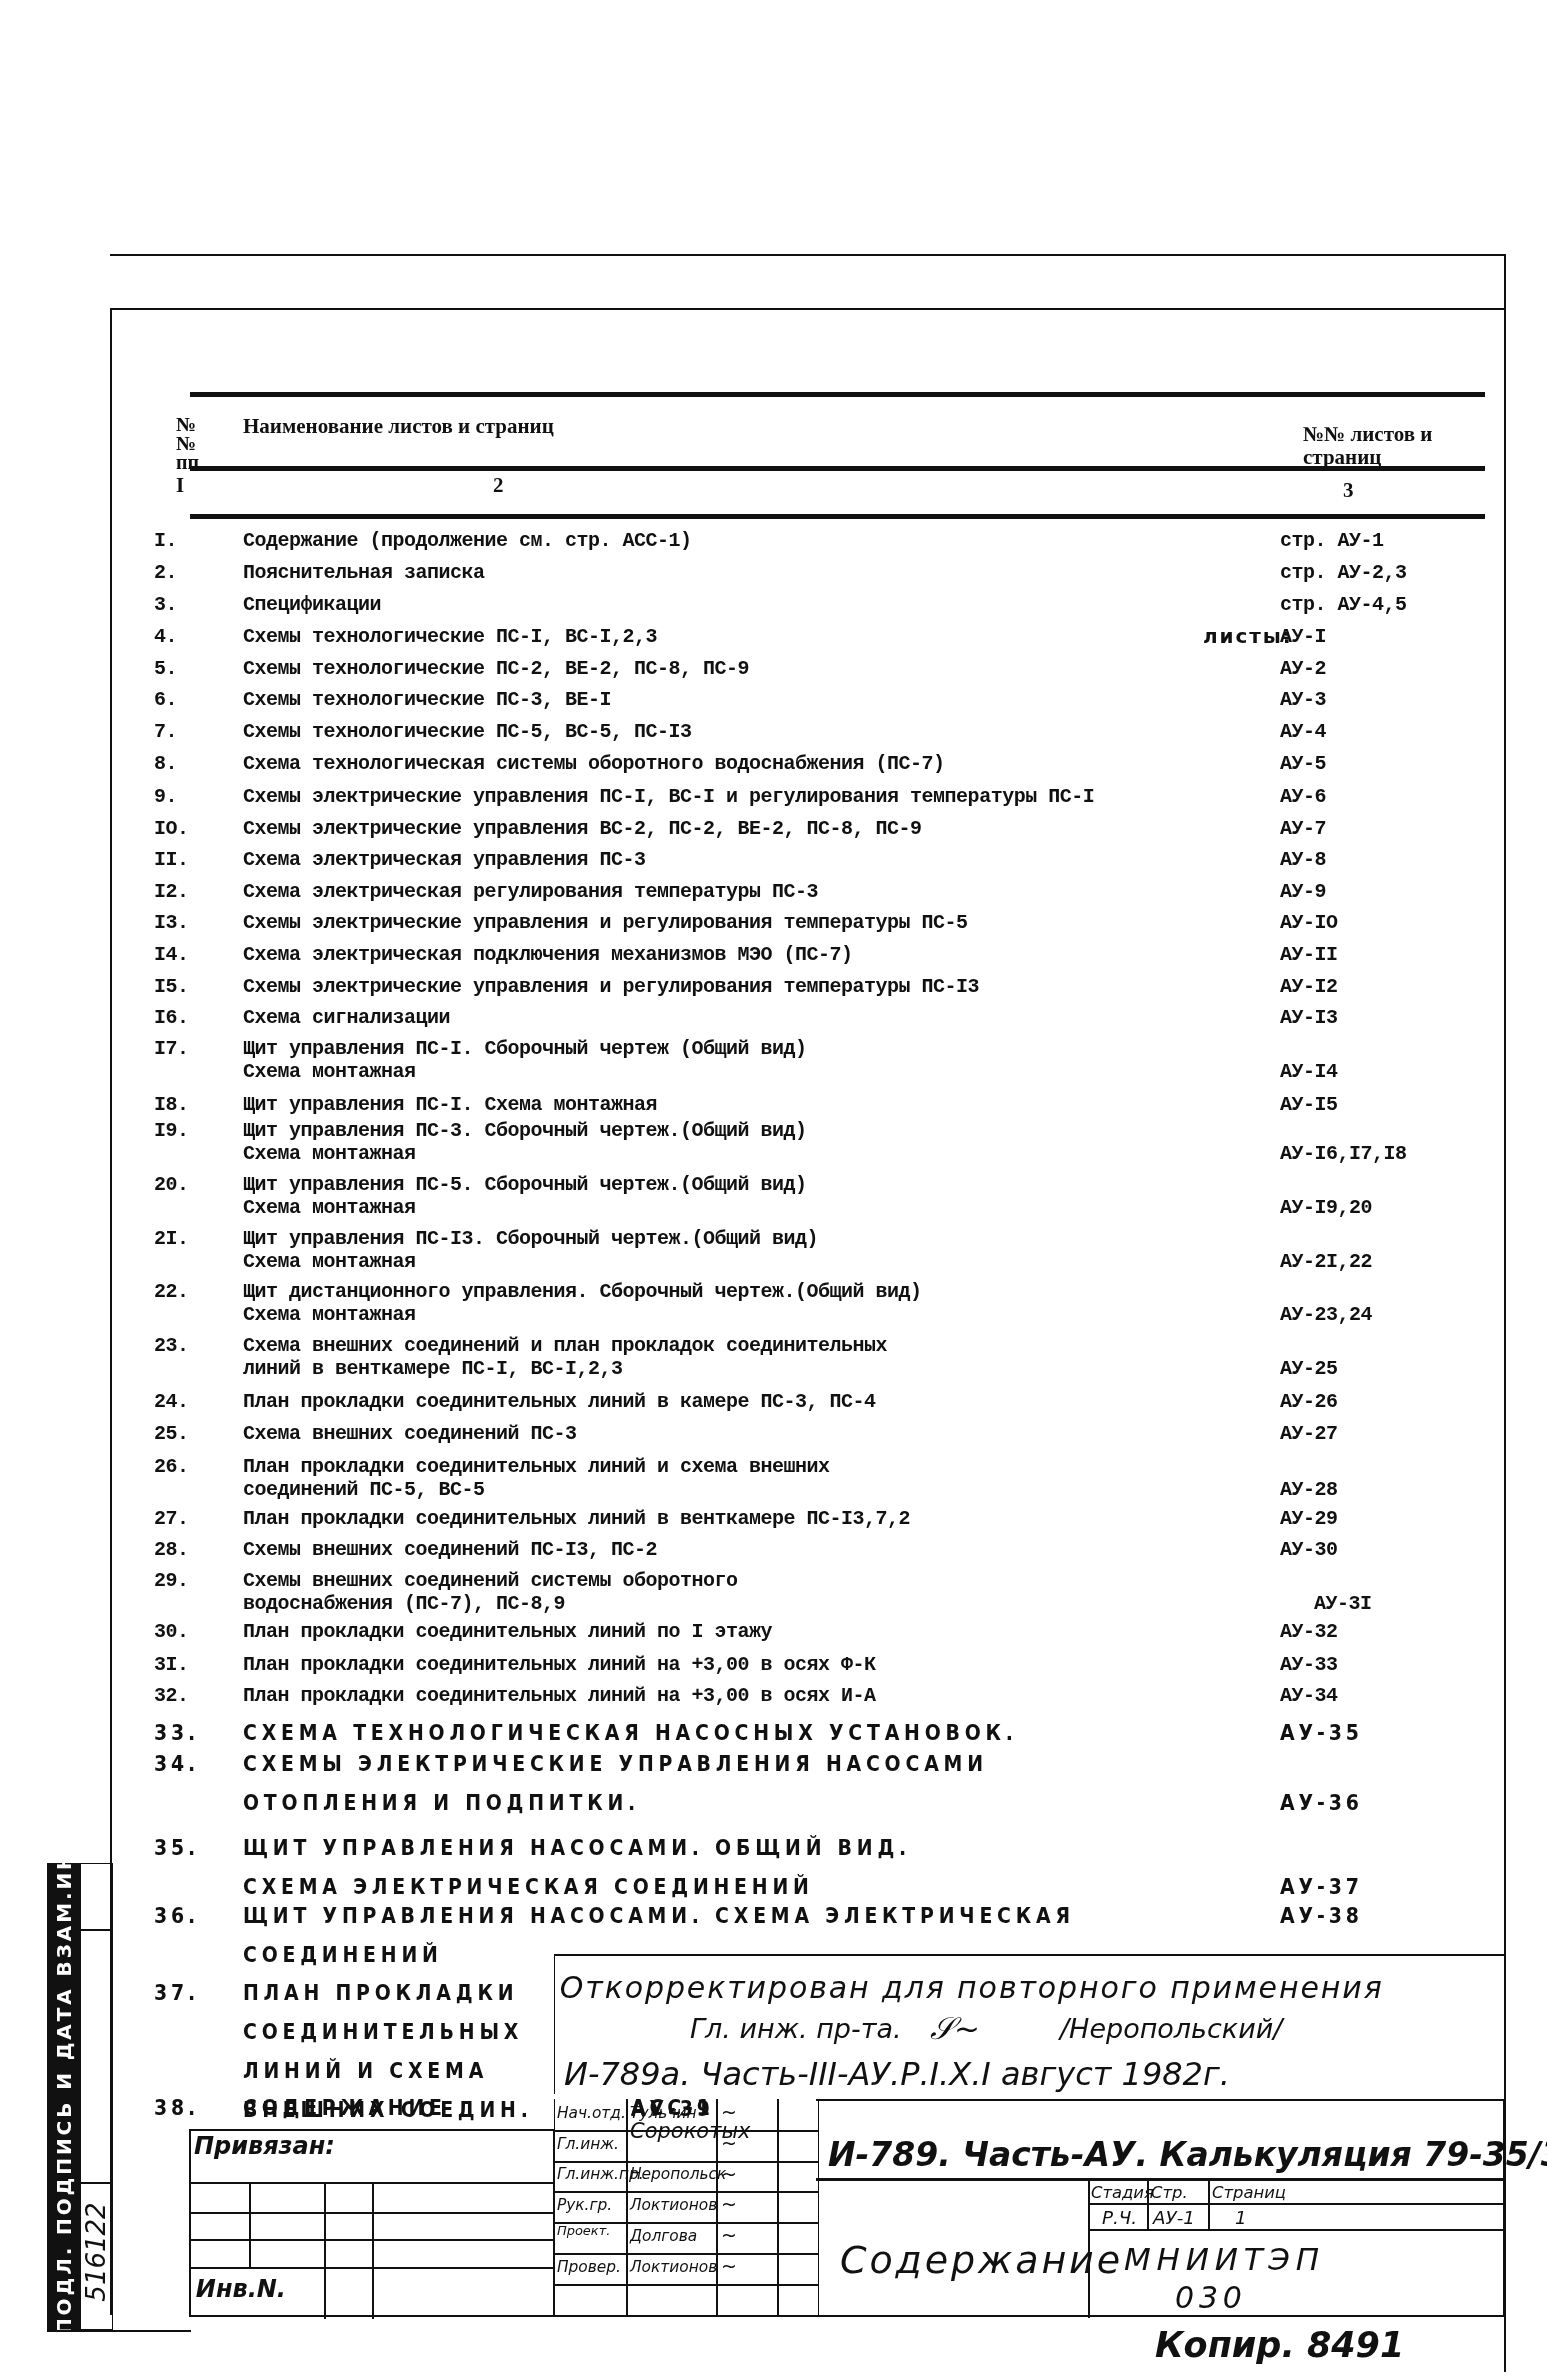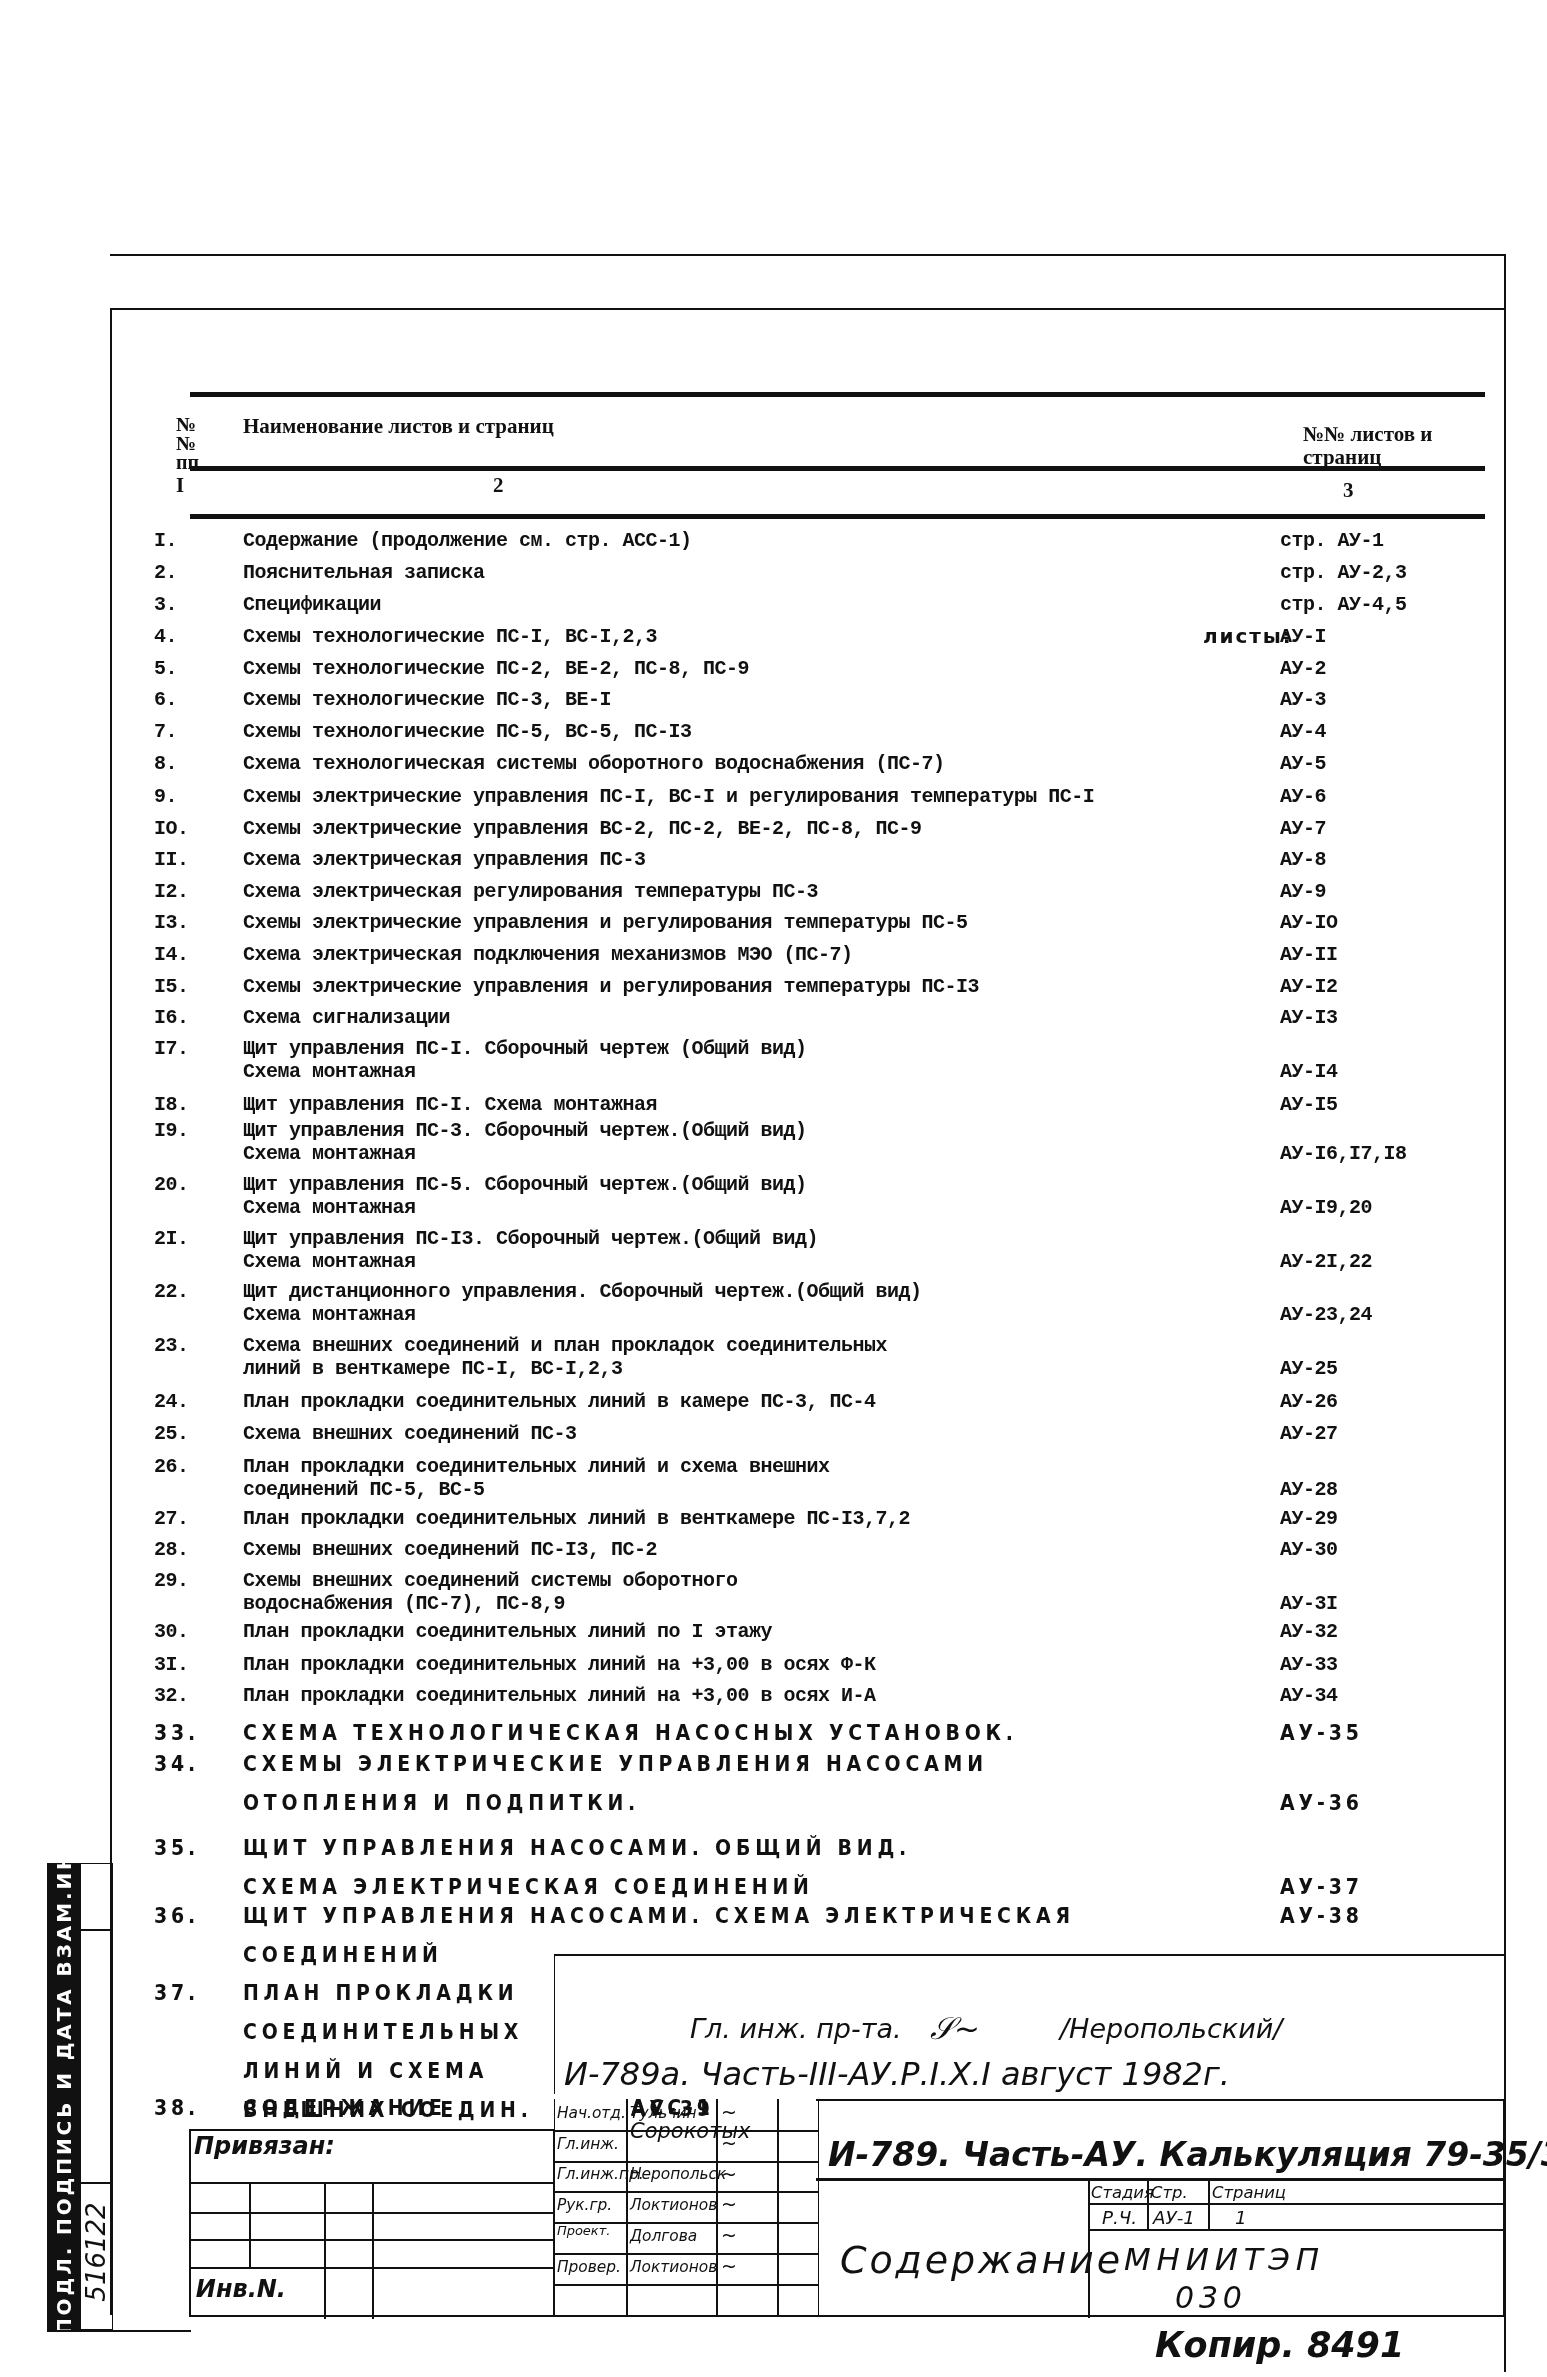--- a/index.html
+++ b/index.html
@@ -193,7 +193,7 @@
       <span class="num">29.</span>
       <span class="title">Схемы внешних соединений системы оборотного
 водоснабжения (ПС-7), ПС-8,9</span>
-      <span class="sheet" style="top: 23px;">АУ-3I</span>
+      <span class="sheet" style="top: 23px; margin-left: 34px;">АУ-3I</span>
     </div>
     <div class="row" style="top: 1620px;">
       <span class="num">30.</span>

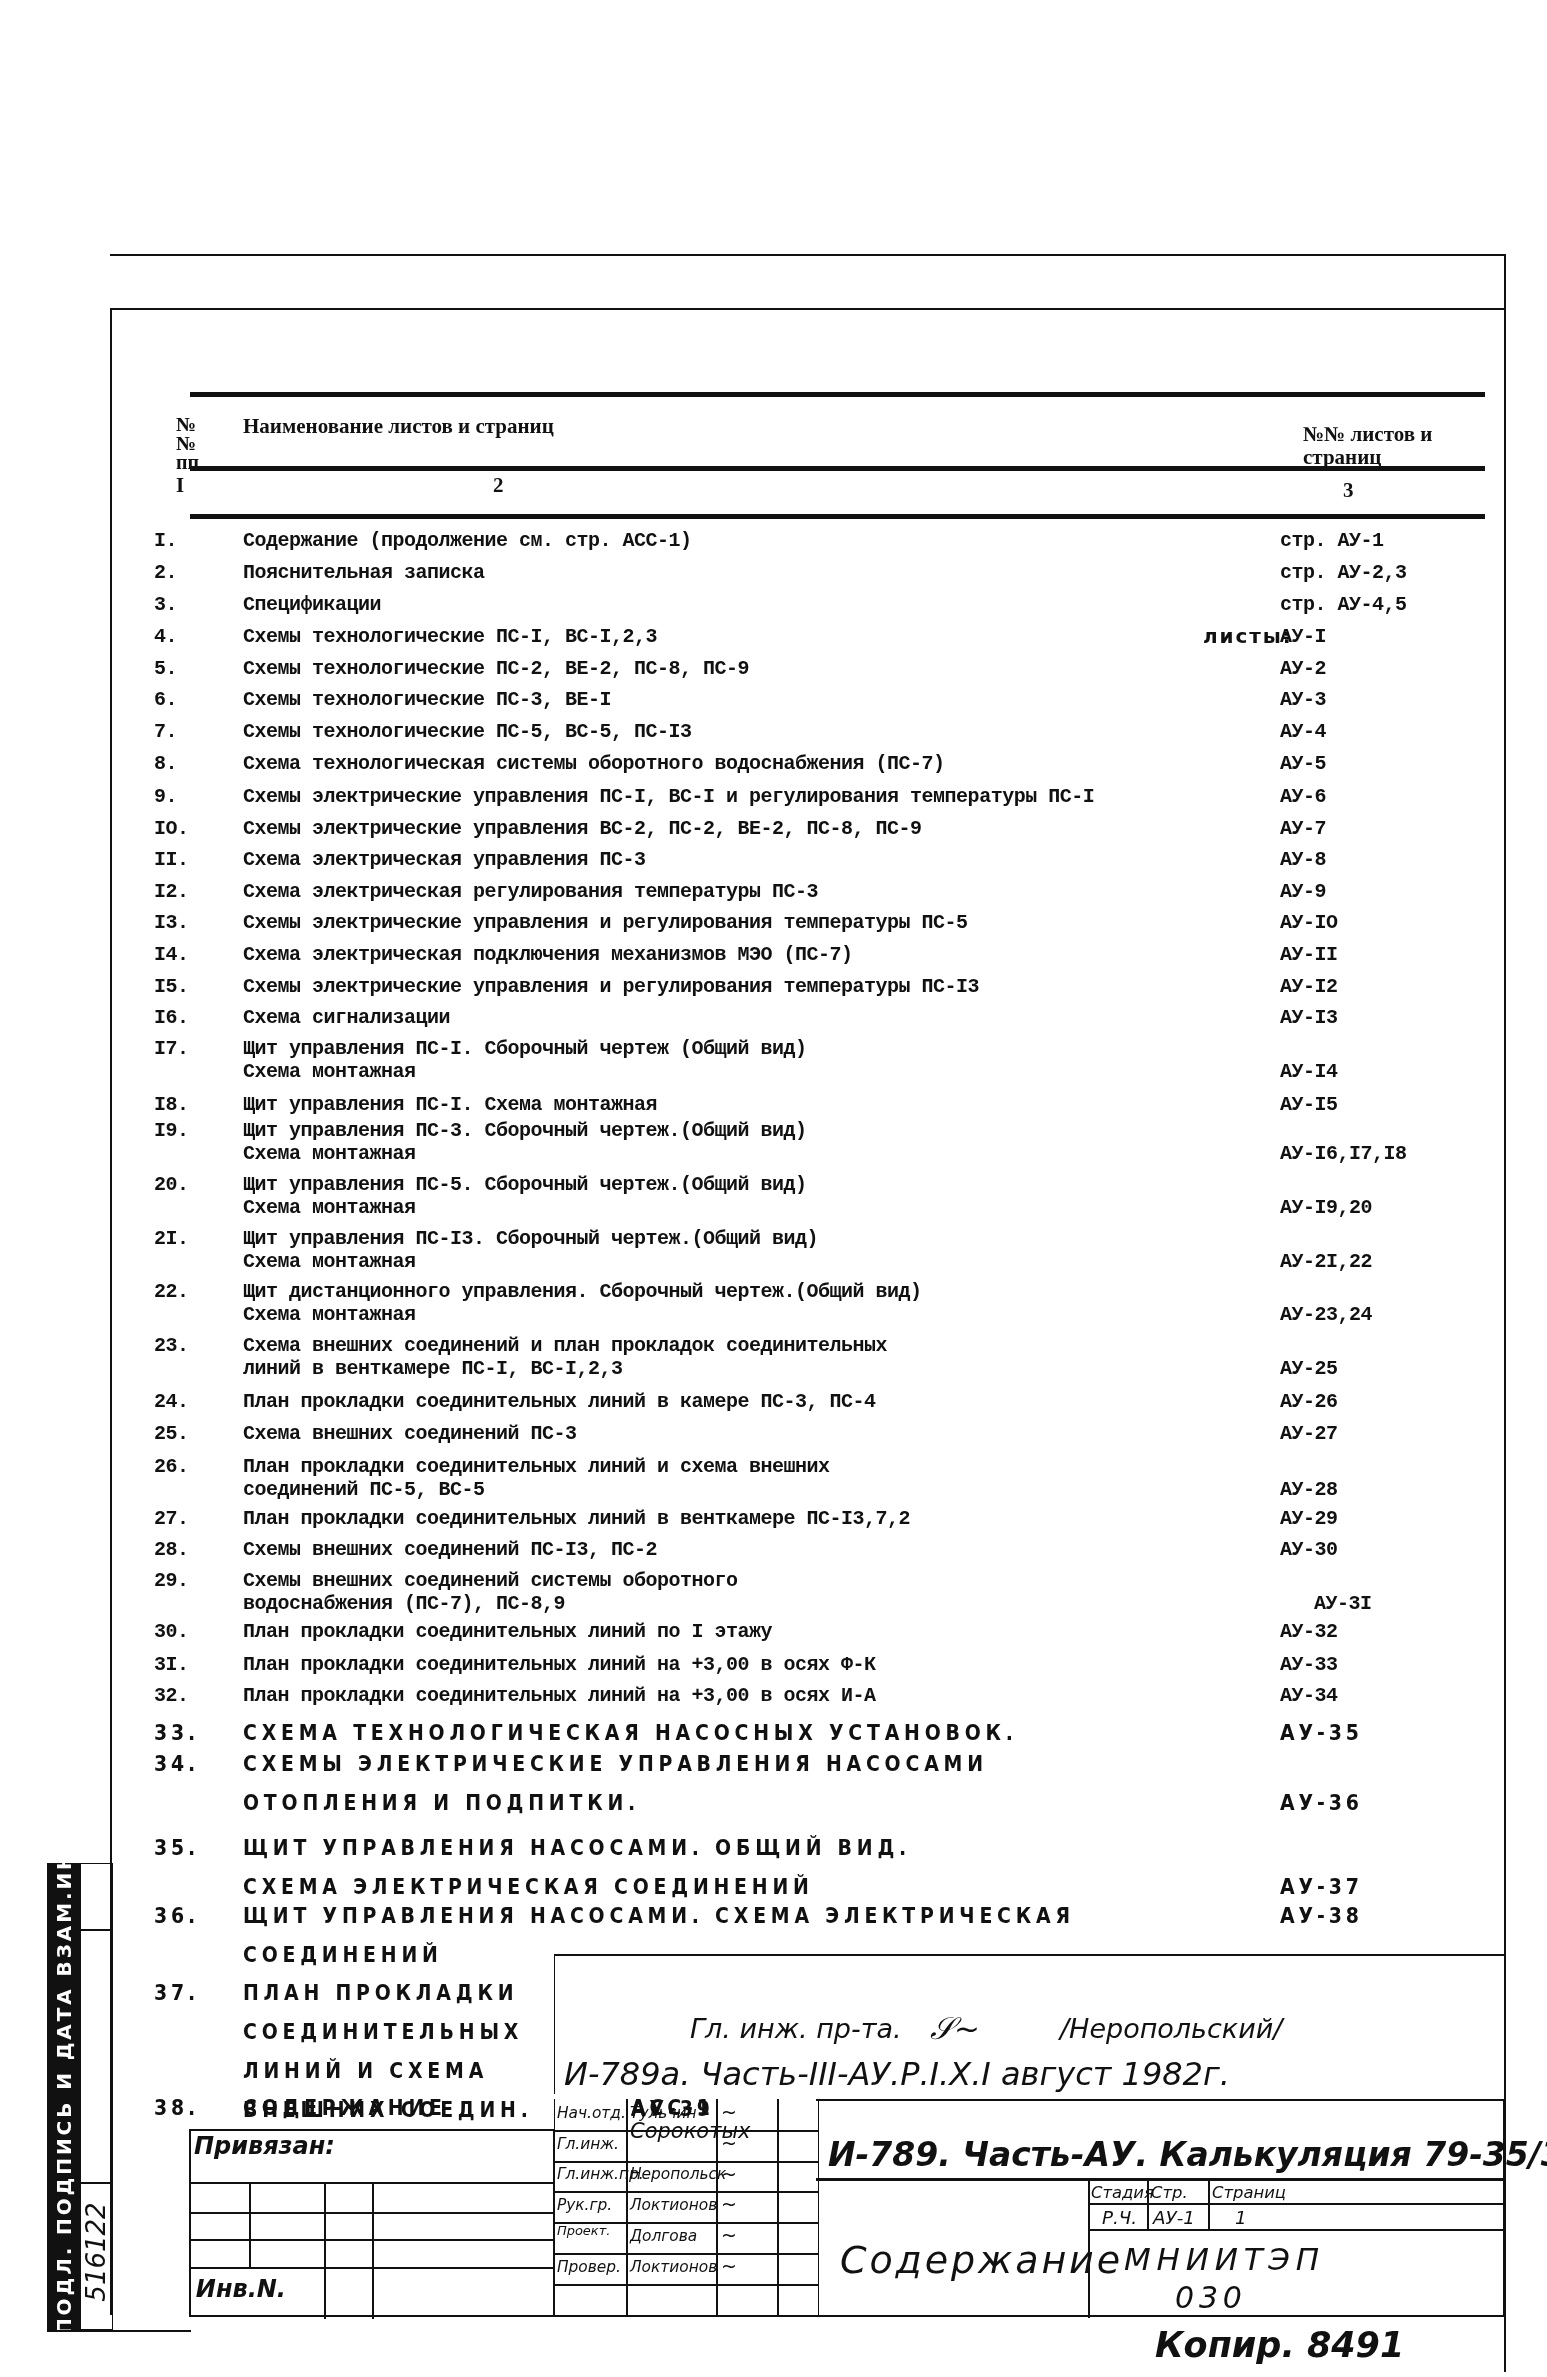--- a/index.html
+++ b/index.html
@@ -249,6 +249,7 @@
   </div>
 
 <div style="position:absolute; left:554px; top:1954px; width:951px; height:140px; border-top:2.9px solid #111; border-left:1.9px solid #111; box-sizing:border-box;">
+  <div class="tb-text hand-font" style="left:4.8px; top:14.4px; font-size:30px; letter-spacing:1.9px;">Откорректирован для повторного применения</div>
   <div class="tb-text hand-font" style="left:135px; top:57px; font-size:27px;">Гл. инж. пр-та.</div>
   <div class="tb-text hand-font" style="left:375px; top:54px; font-size:31px;">𝒮~</div>
   <div class="tb-text hand-font" style="left:505px; top:57px; font-size:27px;">/Неропольский/</div>

